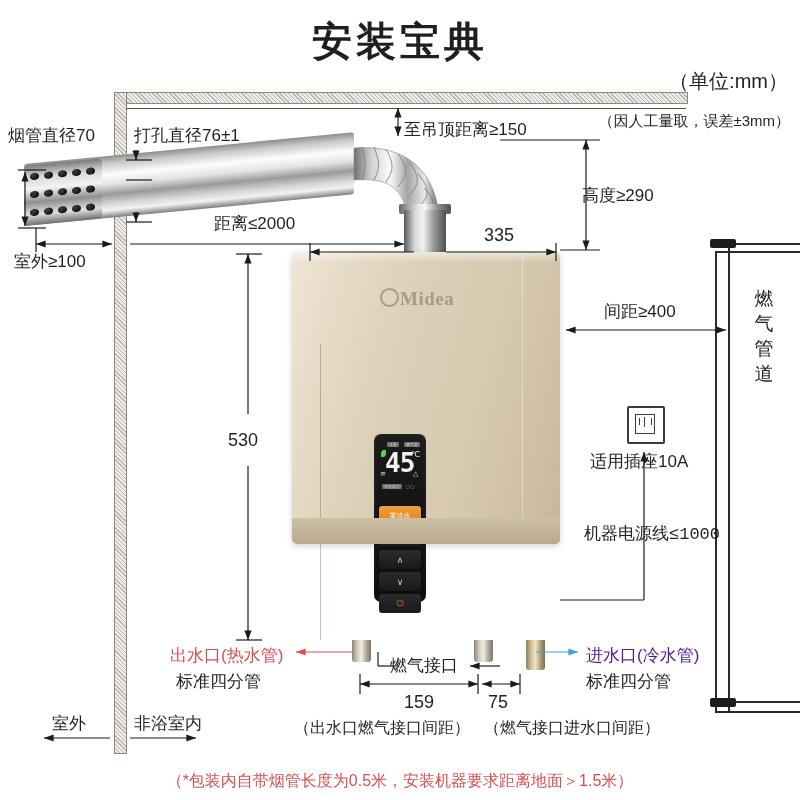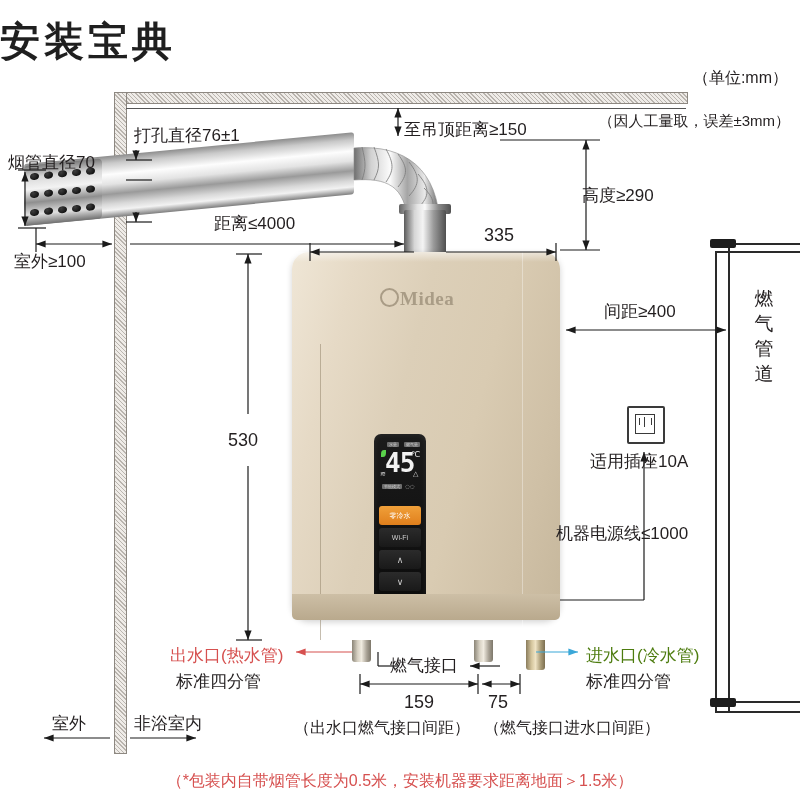--- a/index.html
+++ b/index.html
@@ -12,7 +12,7 @@
   .blue{color:#4d7c0f;}
 
   
-  #title{position:absolute;left:0;right:0;top:14px;text-align:left;
+  #title{position:absolute;left:0;right:0;top:14px;text-align:center;
          font-size:40px;font-weight:bold;letter-spacing:4px;color:#1f1f1f;}
   #unit-note{position:absolute;right:12px;top:68px;font-size:16px;color:#231f20;}
   #tol-note{position:absolute;right:10px;top:112px;font-size:15px;color:#231f20;}

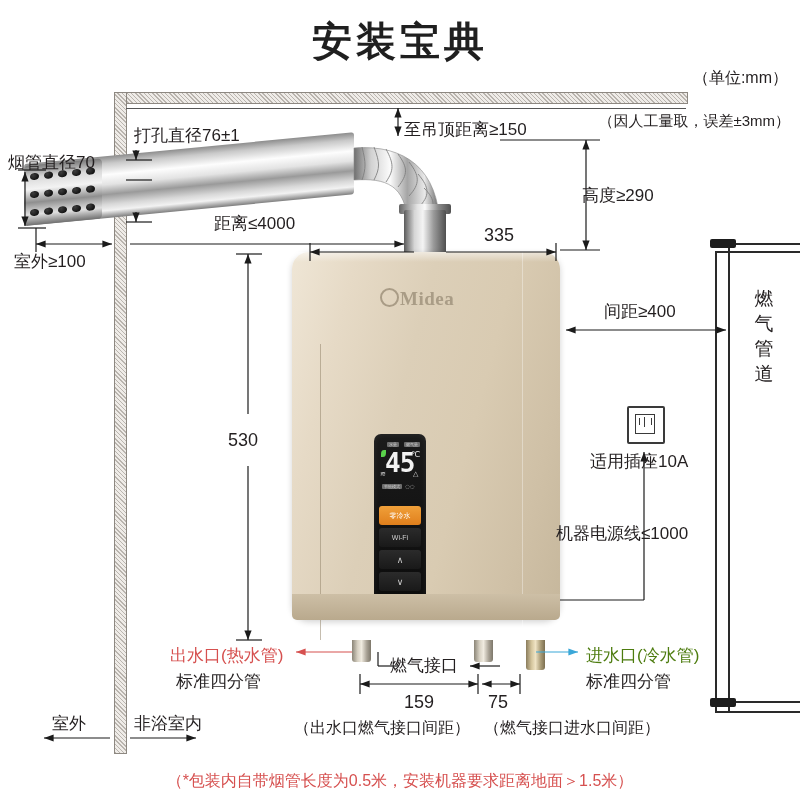--- a/index.html
+++ b/index.html
@@ -14,7 +14,7 @@
   
   #title{position:absolute;left:0;right:0;top:14px;text-align:center;
          font-size:40px;font-weight:bold;letter-spacing:4px;color:#1f1f1f;}
-  #unit-note{position:absolute;right:12px;top:68px;font-size:16px;color:#231f20;}
+  #unit-note{position:absolute;right:12px;top:68px;font-size:20px;color:#231f20;}
   #tol-note{position:absolute;right:10px;top:112px;font-size:15px;color:#231f20;}
 
   

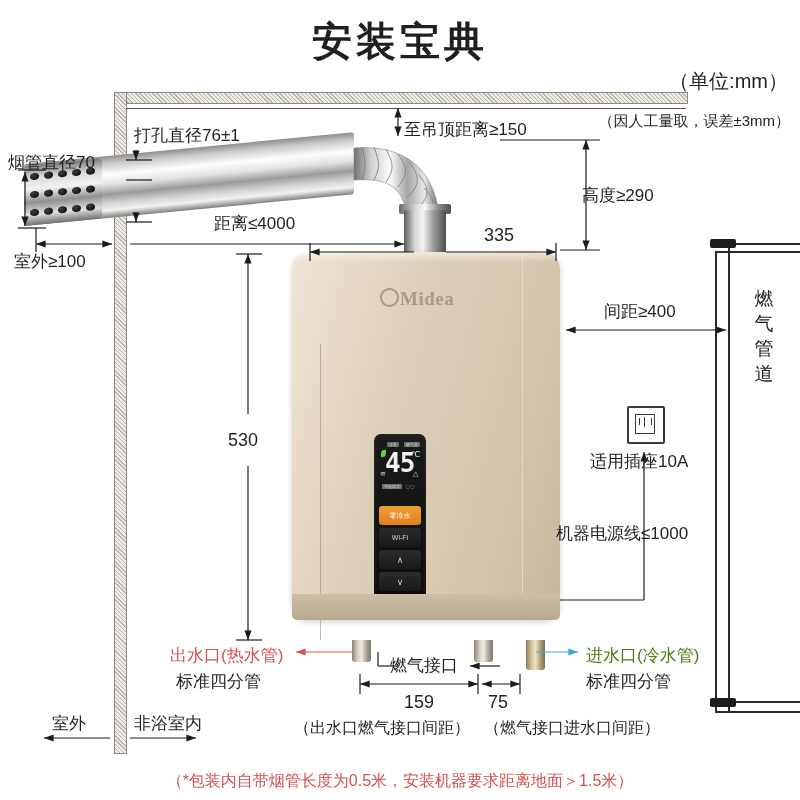--- a/index.html
+++ b/index.html
@@ -289,7 +289,7 @@
   </g>
 </svg>
 
-<div class="lbl" style="left:8px;top:124px;margin-top:27px;">烟管直径70</div>
+<div class="lbl" style="left:8px;top:124px;">烟管直径70</div>
 <div class="lbl" style="left:134px;top:124px;">打孔直径76±1</div>
 <div class="lbl" style="left:14px;top:250px;">室外≥100</div>
 <div class="lbl" style="left:214px;top:212px;">距离≤4000</div>

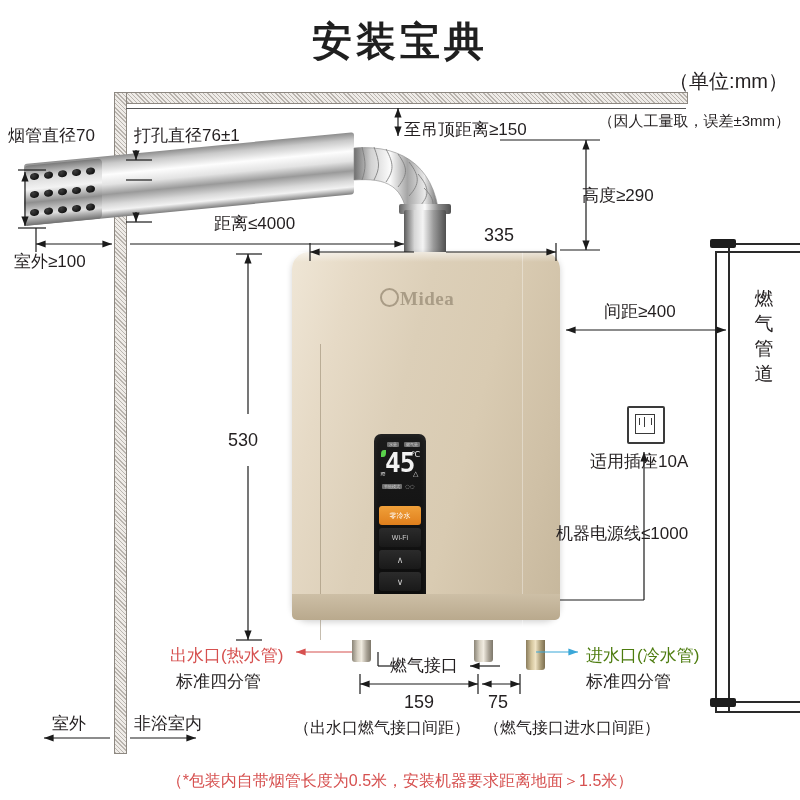--- a/index.html
+++ b/index.html
@@ -292,7 +292,7 @@
 <div class="lbl" style="left:8px;top:124px;">烟管直径70</div>
 <div class="lbl" style="left:134px;top:124px;">打孔直径76±1</div>
 <div class="lbl" style="left:14px;top:250px;">室外≥100</div>
-<div class="lbl" style="left:214px;top:212px;">距离≤4000</div>
+<div class="lbl" style="left:214px;top:212px;">距离≤2000</div>
 <div class="lbl" style="left:404px;top:118px;">至吊顶距离≥150</div>
 <div class="lbl" style="left:582px;top:184px;">高度≥290</div>
 <div class="lbl num" style="left:484px;top:225px;">335</div>

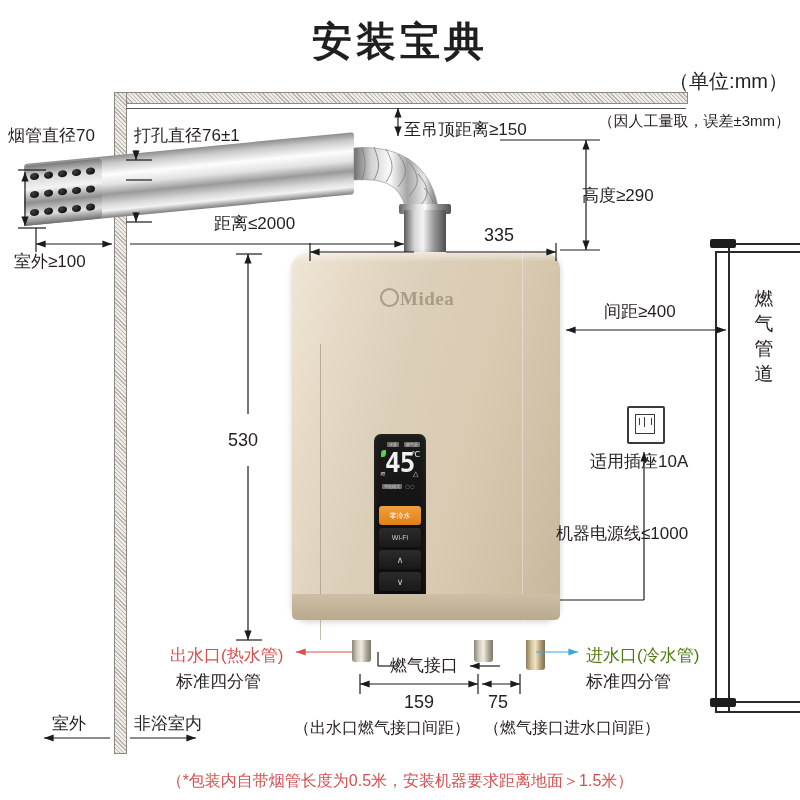--- a/index.html
+++ b/index.html
@@ -49,9 +49,9 @@
      border-radius:2px;}
 
   
-  #heater{position:absolute;left:292px;top:252px;width:268px;height:368px;
+  #heater{position:absolute;left:292px;top:252px;width:268px;height:292px;
      background:linear-gradient(105deg,#efe6d6 0%,#e6dac6 18%,#dccfb8 40%,#d9cbb2 62%,#cfc0a6 84%,#c6b79c 100%);
-     border-radius:17px;box-shadow:0 2px 6px rgba(0,0,0,.18);}
+     border-radius:5px;box-shadow:0 2px 6px rgba(0,0,0,.18);}
   #heater:after{content:"";position:absolute;left:0;top:0;right:0;height:10px;
      background:linear-gradient(to bottom,rgba(255,255,255,.55),rgba(255,255,255,0));border-radius:5px 5px 0 0;}
   #heater-seam{position:absolute;left:28px;top:92px;width:1px;height:296px;

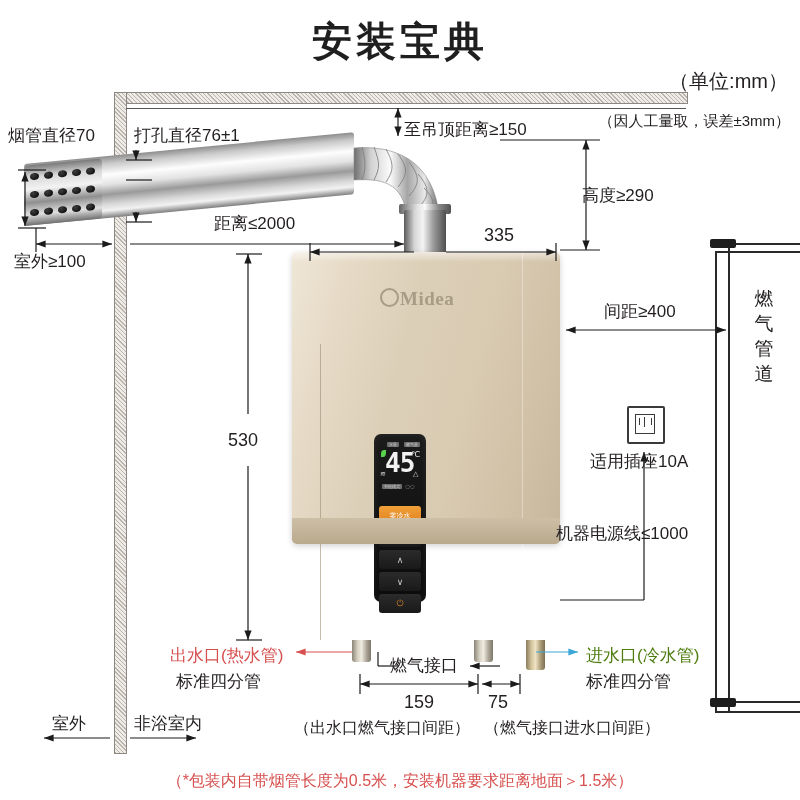--- a/index.html
+++ b/index.html
@@ -299,7 +299,7 @@
 <div class="lbl" style="left:604px;top:300px;">间距≥400</div>
 <div class="lbl num" style="left:228px;top:430px;">530</div>
 <div class="lbl" style="left:590px;top:450px;">适用插座10A</div>
-<div class="lbl" style="left:556px;top:522px;">机器电源线≤1000</div>
+<div class="lbl" style="left:584px;top:522px;font-family:Liberation Mono, monospace;">机器电源线≤1000</div>
 
 <div class="lbl red" style="left:170px;top:644px;">出水口(热水管)</div>
 <div class="lbl" style="left:176px;top:670px;">标准四分管</div>

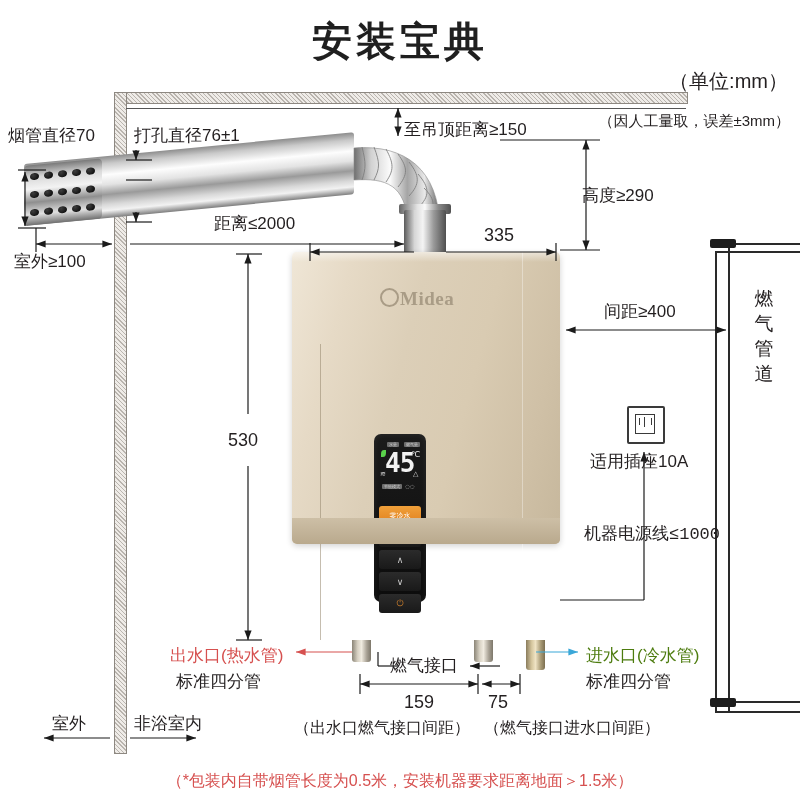--- a/index.html
+++ b/index.html
@@ -9,7 +9,7 @@
   .lbl.sm{font-size:16px;}
   .lbl.num{font-size:18px;}
   .red{color:#d6504f;}
-  .blue{color:#4d7c0f;}
+  .blue{color:#4c1d95;}
 
   
   #title{position:absolute;left:0;right:0;top:14px;text-align:center;

